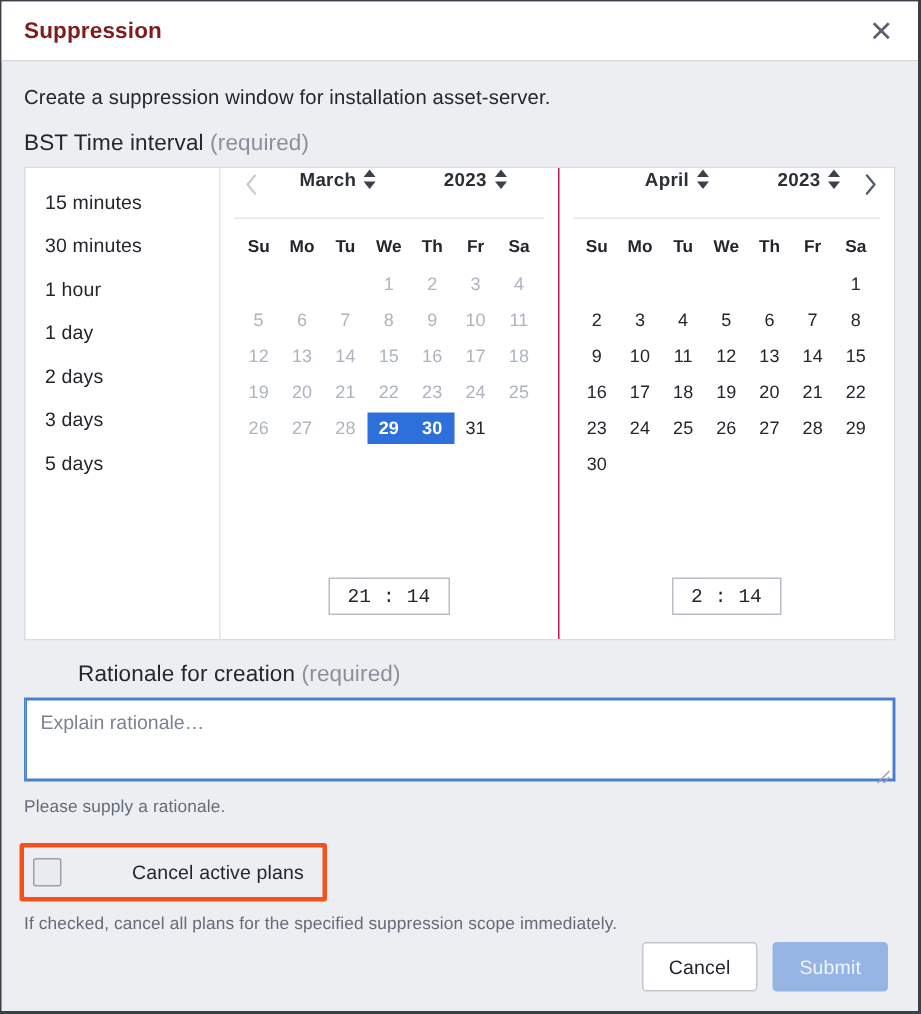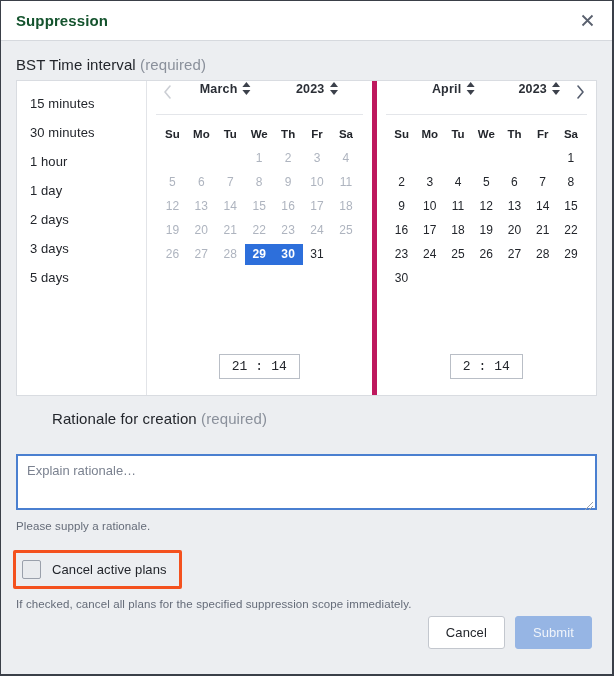--- a/index.html
+++ b/index.html
@@ -38,7 +38,7 @@
   .title {
     font-size: 15px;
     font-weight: bold;
-    color: #14532d;
+    color: #7f1d1d;
     flex: 1;
     letter-spacing: .1px;
   }

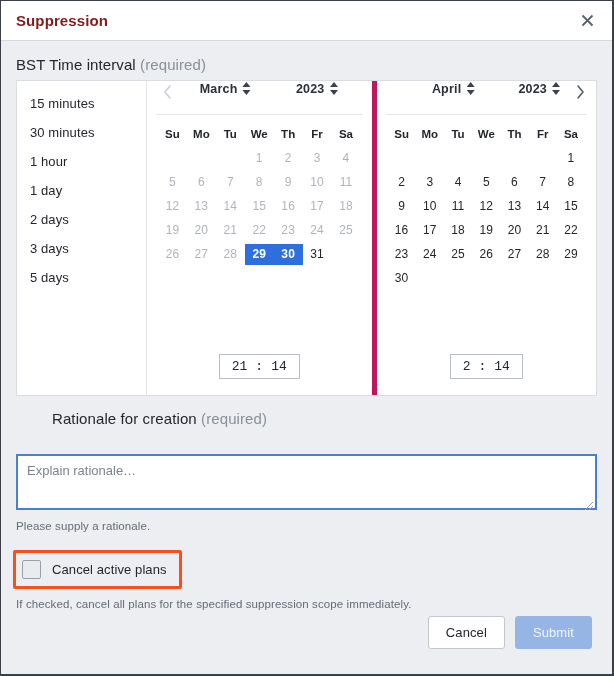--- a/index.html
+++ b/index.html
@@ -352,6 +352,7 @@
 
   <div class="body">
 
+    <div class="intro">Create a suppression window for installation asset-server.</div>
 
     <div class="field-label">
       <span>BST Time interval</span>

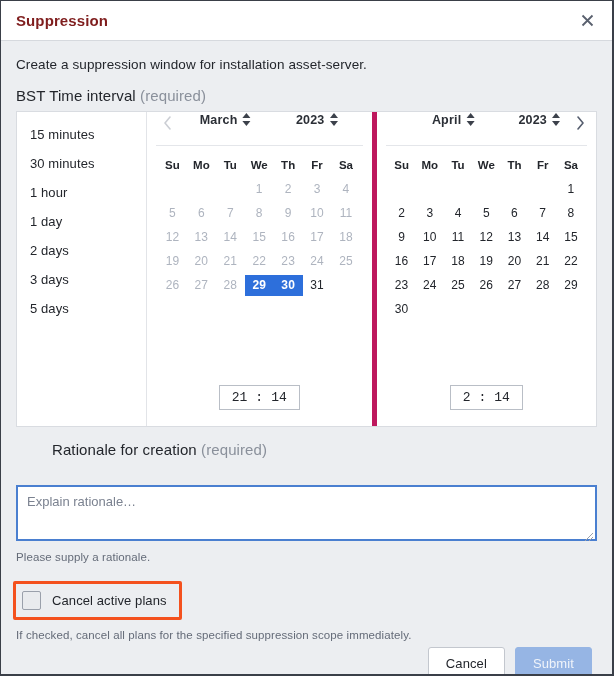--- a/index.html
+++ b/index.html
@@ -112,7 +112,7 @@
     padding: 0 11px;
     position: relative;
   }
-  .cal + .cal { border-left: 5px solid #be185d; }
+  .cal + .cal { border-left: 1px solid #be185d; }
 
   .cal-head {
     height: 33px;

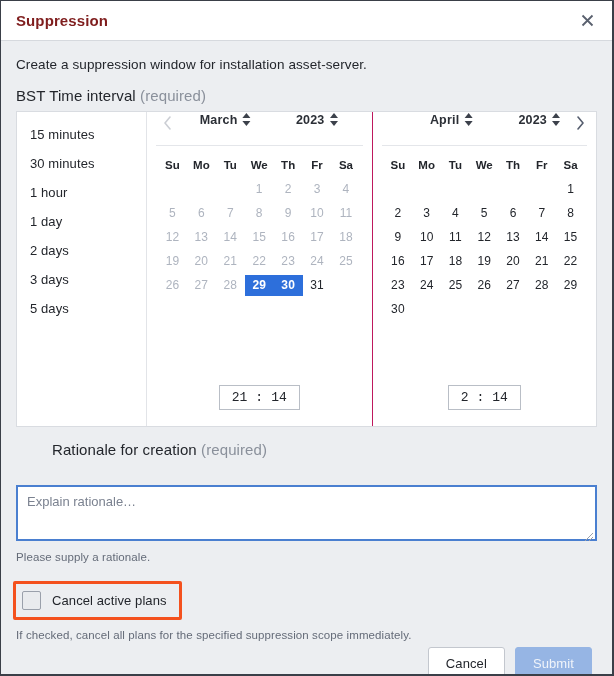--- a/index.html
+++ b/index.html
@@ -252,7 +252,6 @@
     font-size: 13px;
     color: #23262c;
     resize: none;
-    margin-top: 20px;
   }
   .textarea::placeholder { color: #7b8290; }
   .resize-grip {

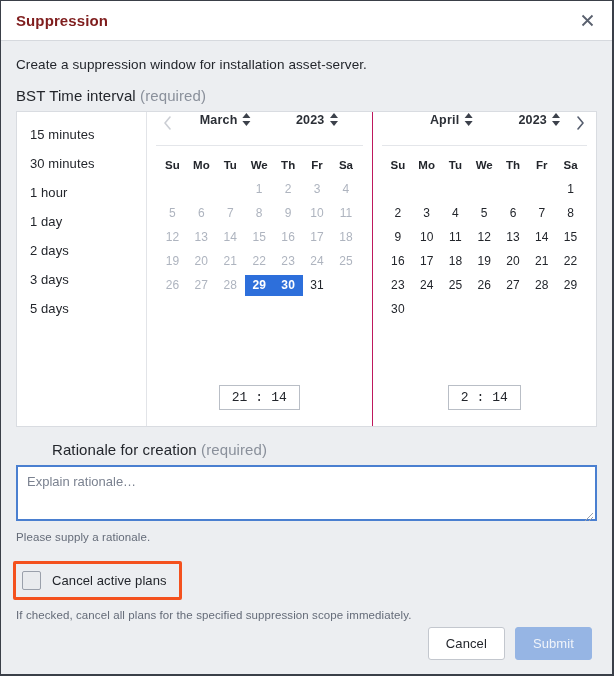--- a/index.html
+++ b/index.html
@@ -280,6 +280,7 @@
     align-items: center;
     padding: 7px 12px 7px 6px;
     margin-left: -3px;
+    gap: 36px;
   }
   .checkbox {
     width: 17px;

